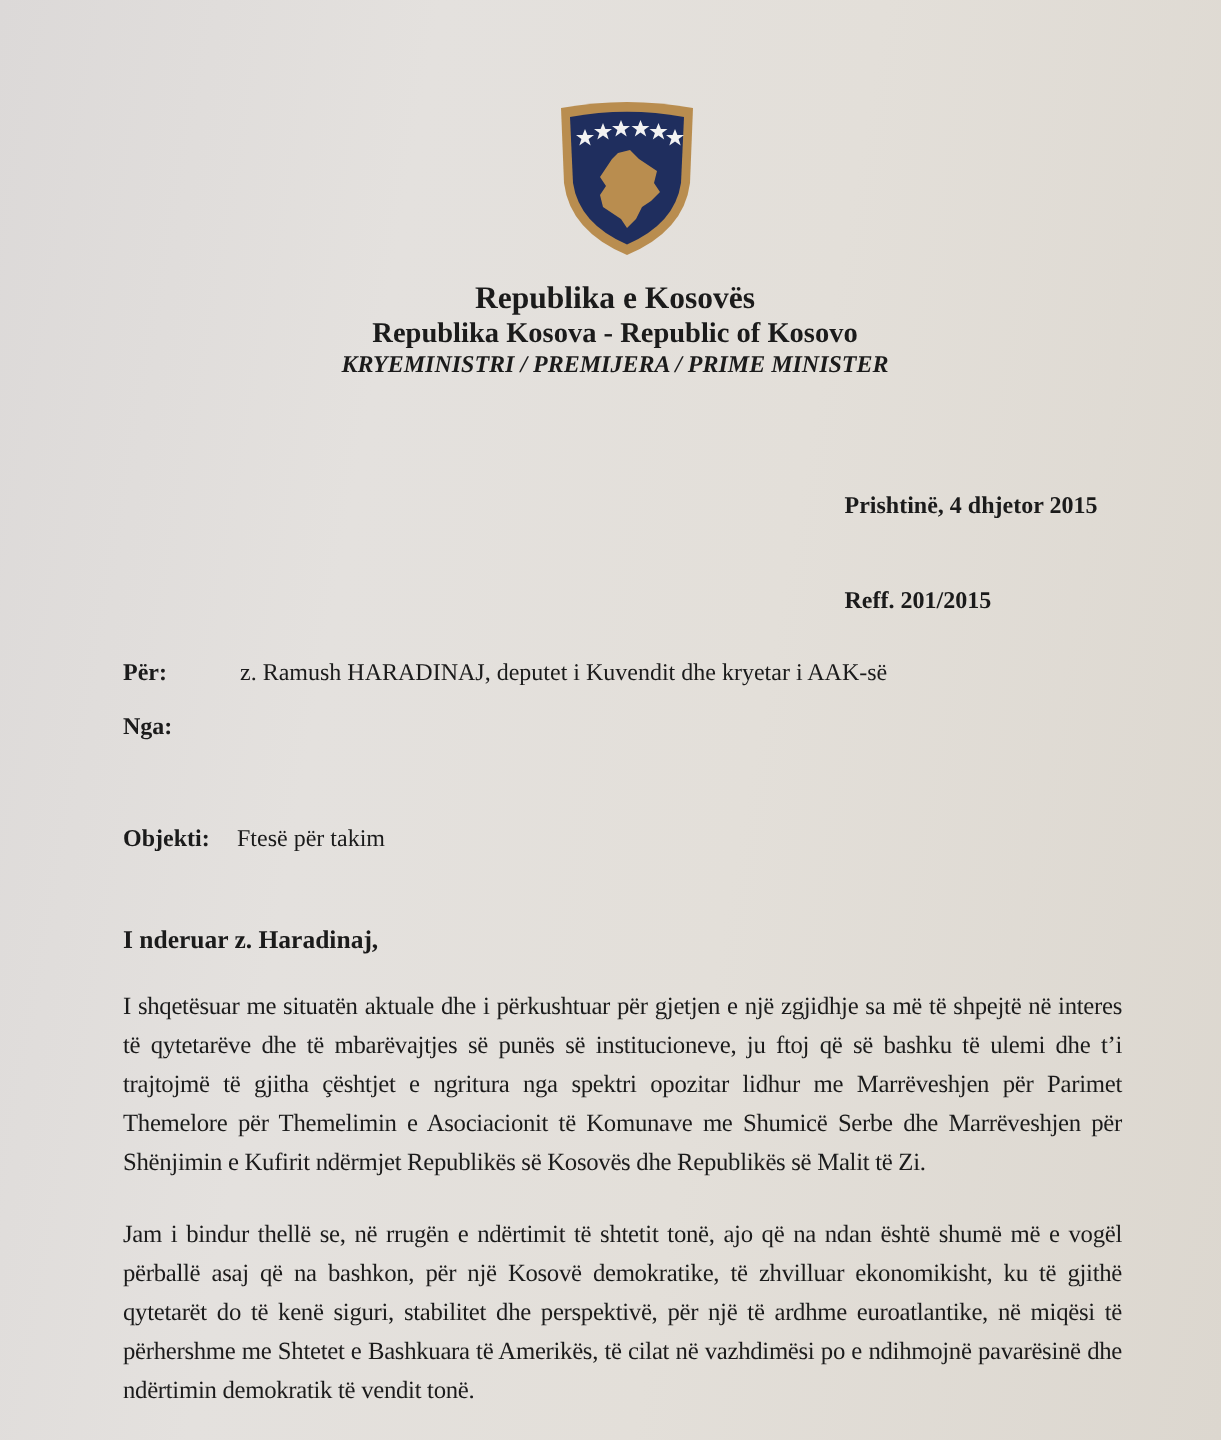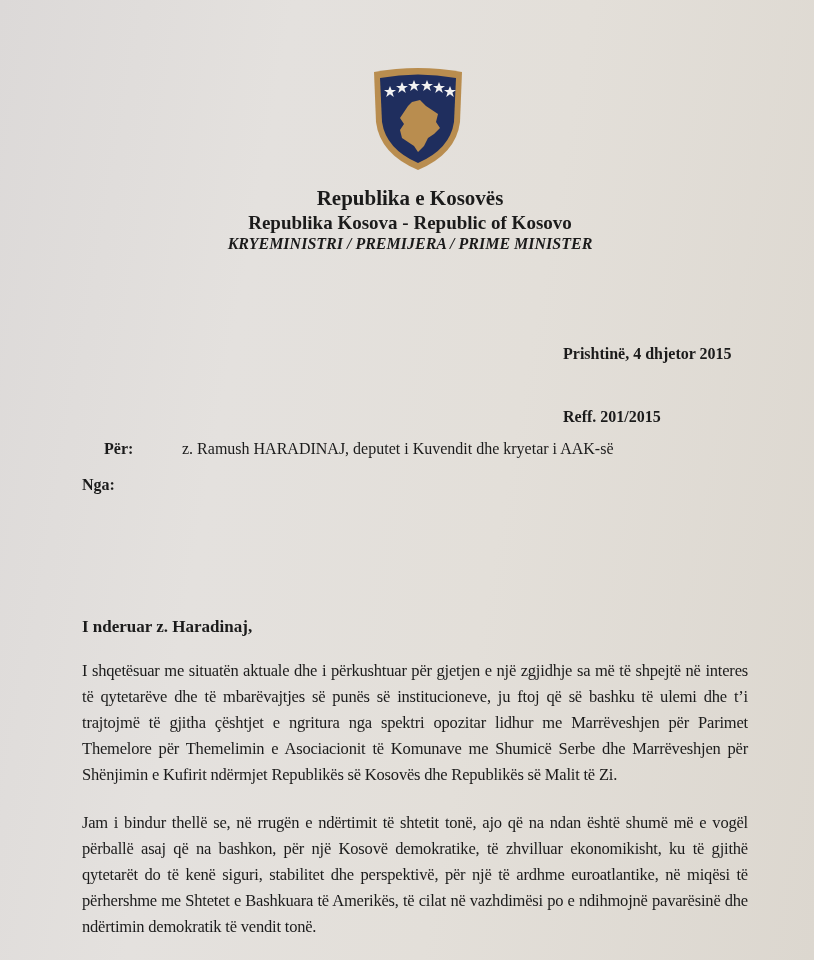--- a/index.html
+++ b/index.html
@@ -15,7 +15,7 @@
   .h1 { top: 186px; font-size: 21px; left: 3px; }
   .h2 { top: 212px; font-size: 19px; left: 3px; }
   .h3 { top: 235px; font-size: 16px; font-style: italic; left: 3px; }
-  .right { position: absolute; left: 563px; font-weight: bold; font-size: 16px; margin-top: 16px; }
+  .right { position: absolute; left: 563px; font-weight: bold; font-size: 16px; }
   .date { top: 329px; }
   .ref { top: 392px; }
   .meta-row { position: absolute; left: 82px; font-size: 16px; display: flex; }

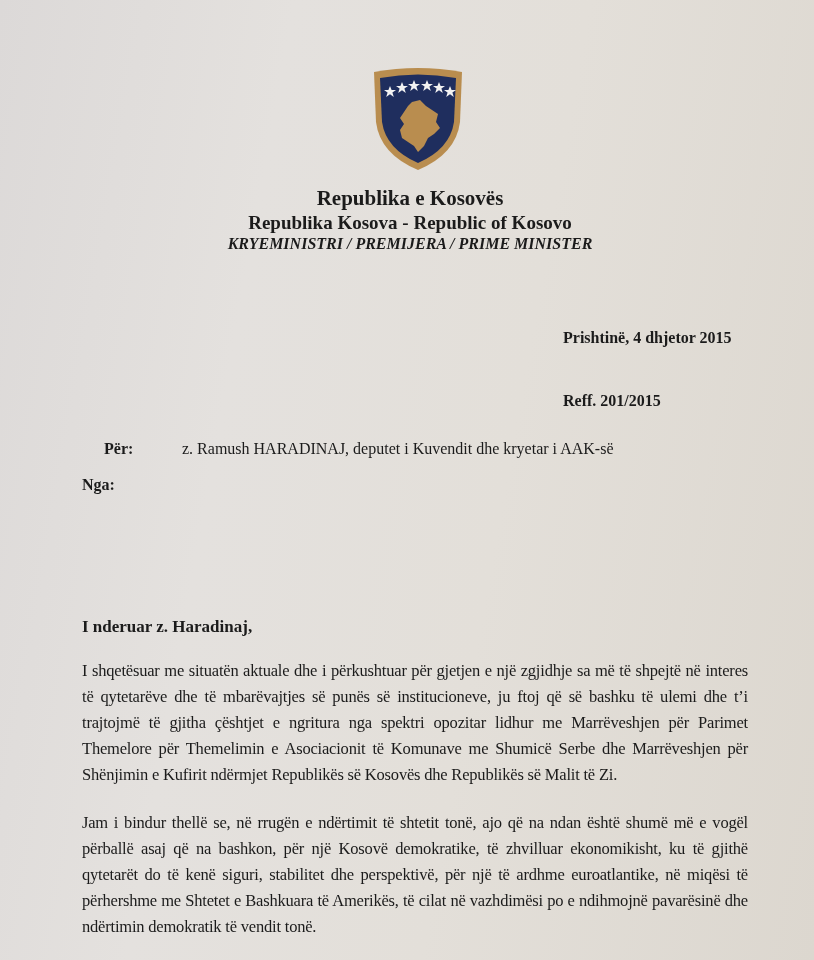--- a/index.html
+++ b/index.html
@@ -21,7 +21,7 @@
   .meta-row { position: absolute; left: 82px; font-size: 16px; display: flex; }
   .meta-label { font-weight: bold; width: 78px; }
   .meta-row.objekti .meta-label { width: 76px; }
-  .row-per { top: 440px; margin-left: 22px; }
+  .row-per { top: 440px; }
   .row-nga { top: 476px; flex-direction: column; }
   .row-obj { top: 551px; }
   .salutation { position: absolute; left: 82px; top: 617px; font-size: 17px; font-weight: bold; text-align: center; }

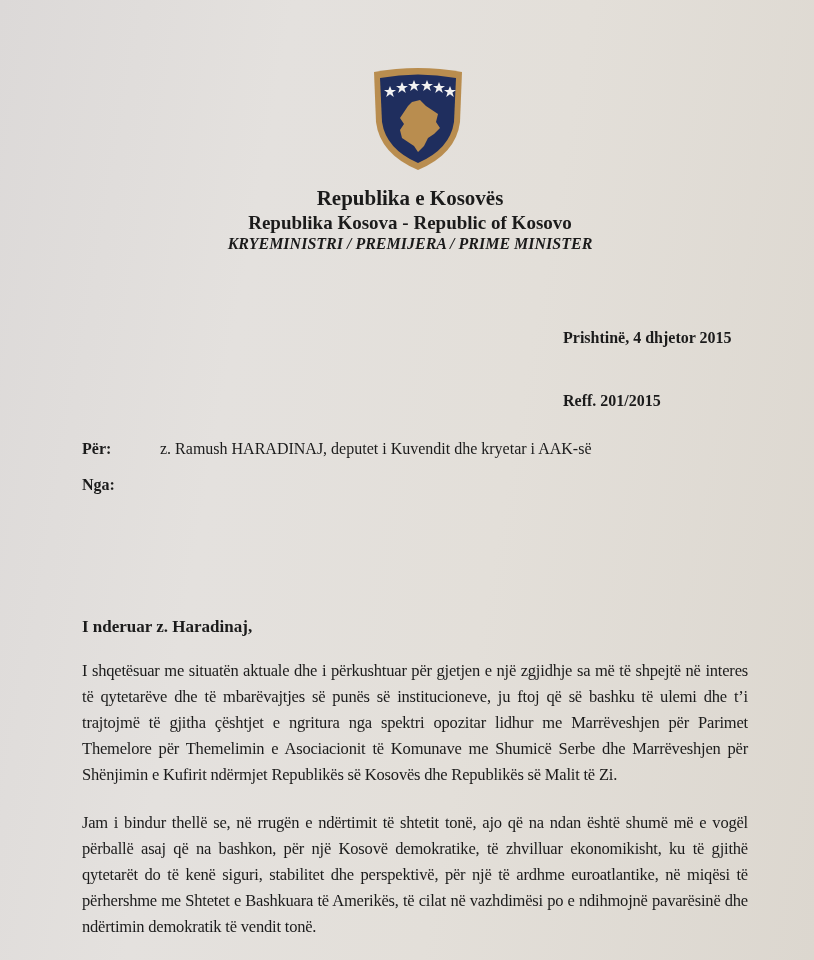--- a/index.html
+++ b/index.html
@@ -67,6 +67,10 @@
   <div class="meta-row row-nga">
     <span class="meta-label">Nga:</span>
   </div>
+  <div class="meta-row objekti row-obj">
+    <span class="meta-label">Objekti:</span>
+    <span>Ftesë për takim</span>
+  </div>
 
   <div class="salutation">I nderuar z. Haradinaj,</div>
 

